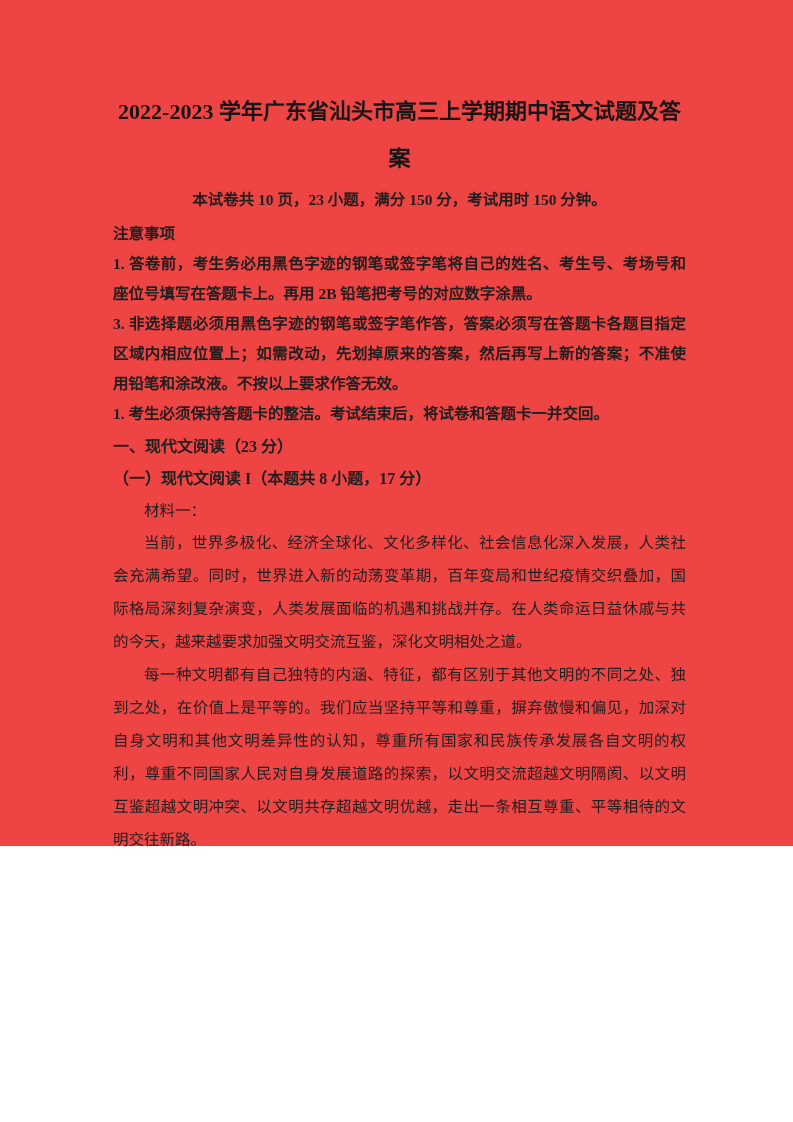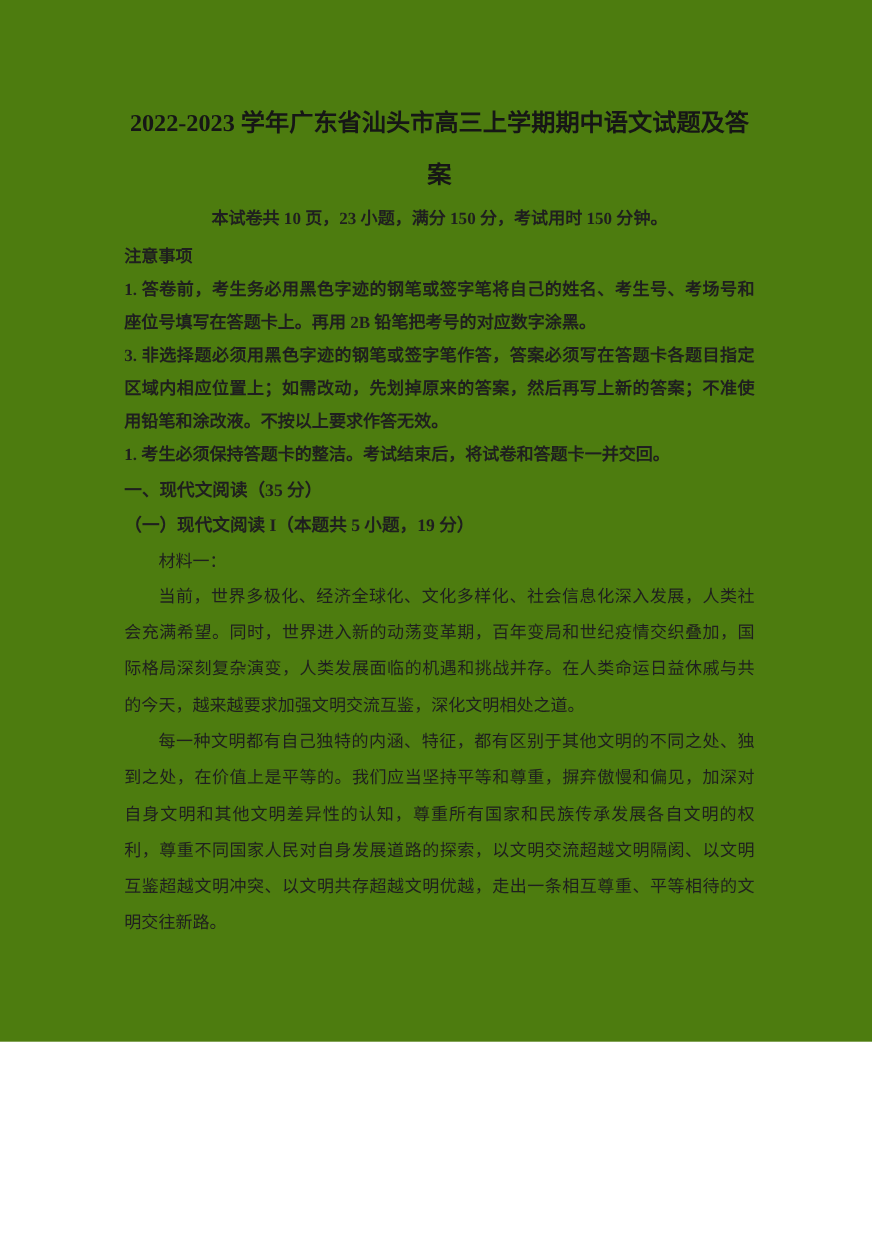--- a/index.html
+++ b/index.html
@@ -17,8 +17,8 @@
   .page {
     box-sizing: border-box;
     width: 793px;
-    height: 947px;
-    background: #4d7c0f;
+    height: 846px;
+    background: #ef4444;
     padding: 88px 107px 0 113px;
   }
   .title {

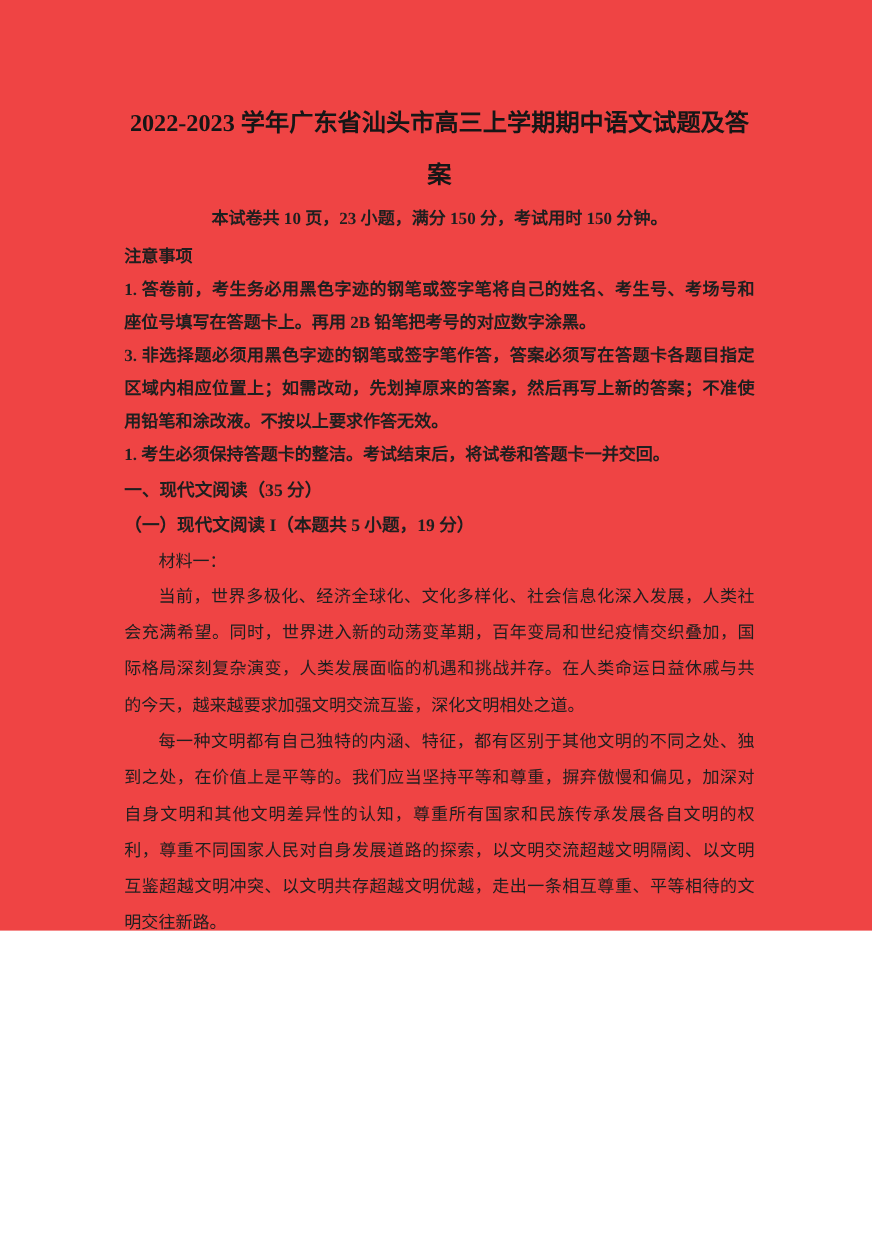--- a/index.html
+++ b/index.html
@@ -103,7 +103,7 @@
   <div class="notice-item">3. 非选择题必须用黑色字迹的钢笔或签字笔作答，答案必须写在答题卡各题目指定区域内相应位置上；如需改动，先划掉原来的答案，然后再写上新的答案；不准使用铅笔和涂改液。不按以上要求作答无效。</div>
   <div class="notice-item">1. 考生必须保持答题卡的整洁。考试结束后，将试卷和答题卡一并交回。</div>
 
-  <div class="section-heading">一、现代文阅读（35 分）</div>
+  <div class="section-heading">一、现代文阅读（23 分）</div>
 
   <div class="subsection-heading">（一）现代文阅读 I（本题共 5 小题，19 分）</div>
 

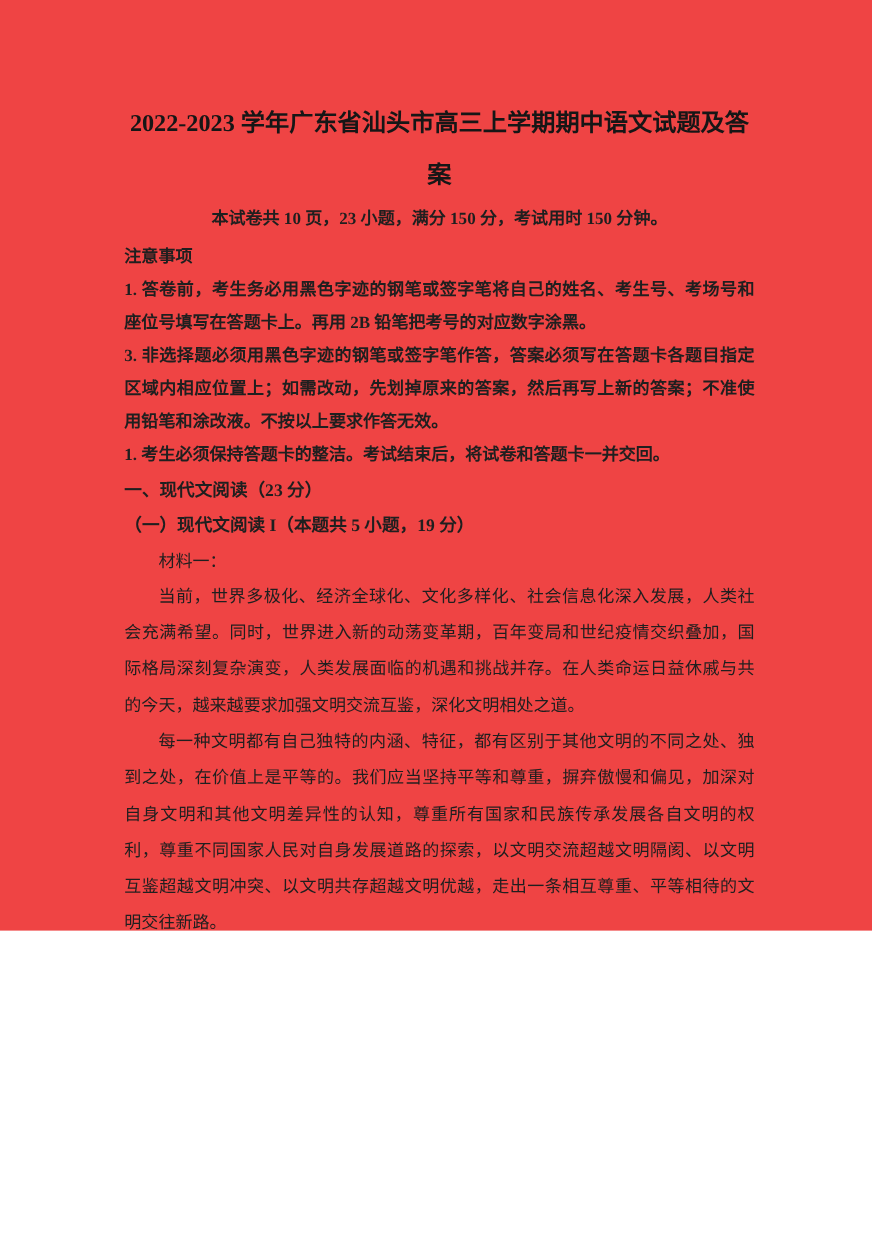--- a/index.html
+++ b/index.html
@@ -105,7 +105,7 @@
 
   <div class="section-heading">一、现代文阅读（23 分）</div>
 
-  <div class="subsection-heading">（一）现代文阅读 I（本题共 5 小题，19 分）</div>
+  <div class="subsection-heading">（一）现代文阅读 I（本题共 8 小题，17 分）</div>
 
 
   <div class="material-label">材料一：</div>

